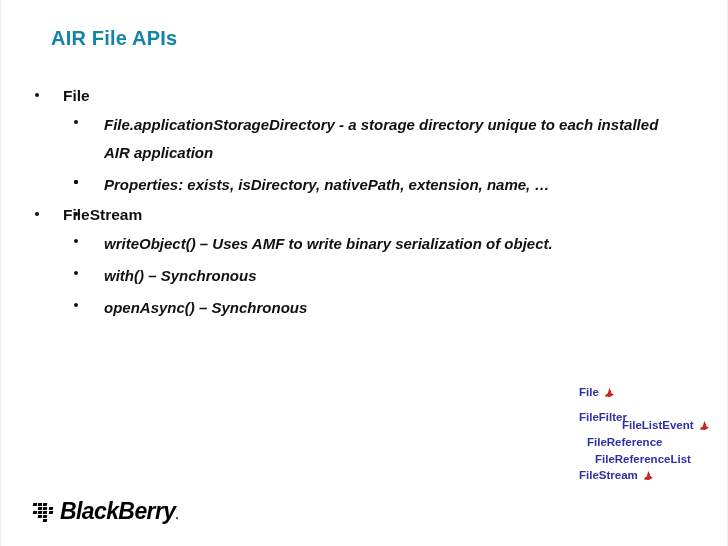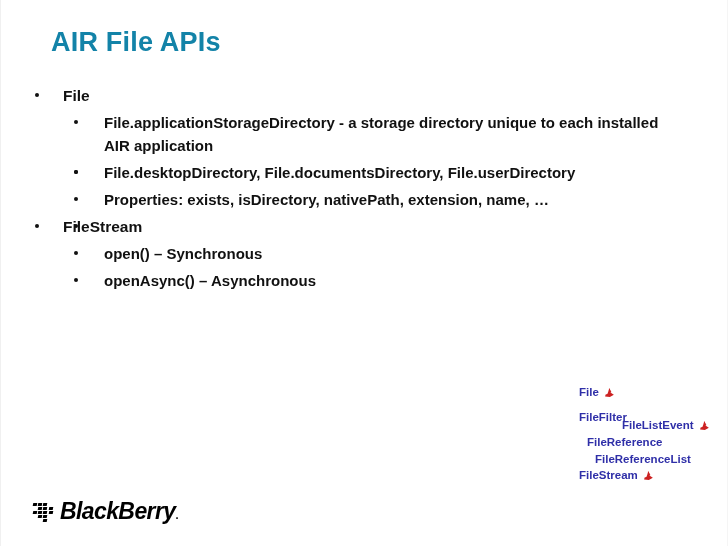--- a/index.html
+++ b/index.html
@@ -26,7 +26,7 @@
     position: absolute;
     left: 50px;
     top: 27px;
-    font-size: 27px;
+    font-size: 20px;
     font-weight: bold;
     color: #1383a8;
     letter-spacing: 0.2px;

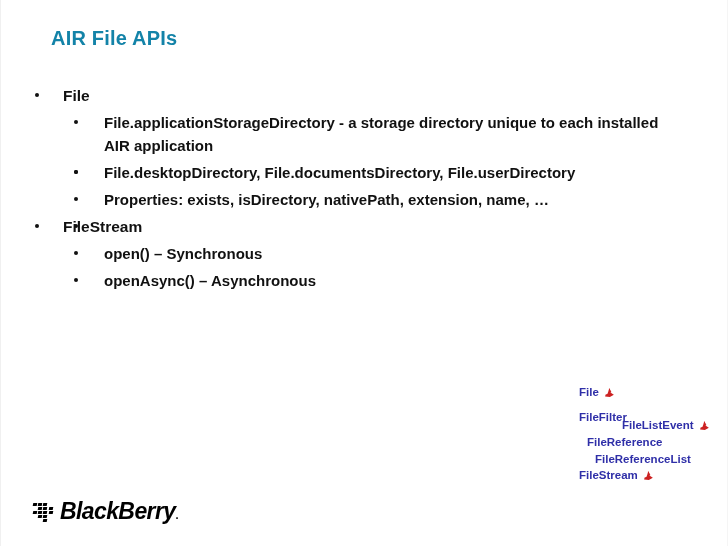--- a/index.html
+++ b/index.html
@@ -66,8 +66,9 @@
     font-size: 15px;
     font-weight: bold;
     color: #111111;
-    line-height: 23px;
+    line-height: 28px;
     margin-bottom: 4px;
+    font-style: italic;
   }
   .lvl2 > .dot {
     position: absolute;

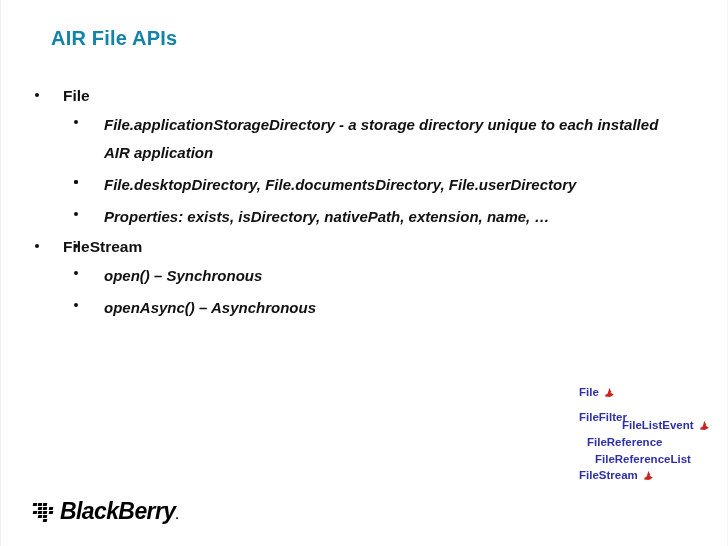--- a/index.html
+++ b/index.html
@@ -168,7 +168,6 @@
 
     <div class="lvl2">
       <span class="dot"></span>
-      <span class="wrap-text">File.desktopDirectory, File.documentsDirectory, File.userDirectory</span>
     </div>
 
     <div class="lvl2">

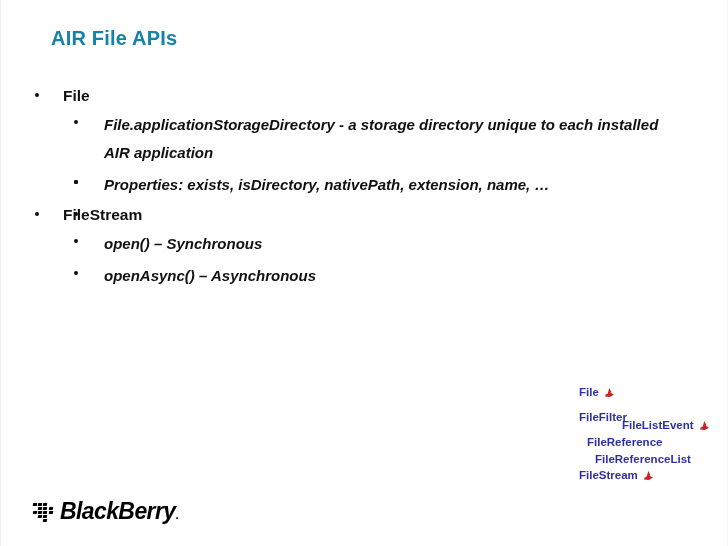--- a/index.html
+++ b/index.html
@@ -184,6 +184,10 @@
       <span>FileStream</span>
     </div>
 
+    <div class="lvl2">
+      <span class="dot"></span>
+      <span class="wrap-text">writeObject() – Uses AMF to write binary serialization of object.</span>
+    </div>
 
     <div class="lvl2">
       <span class="dot"></span>

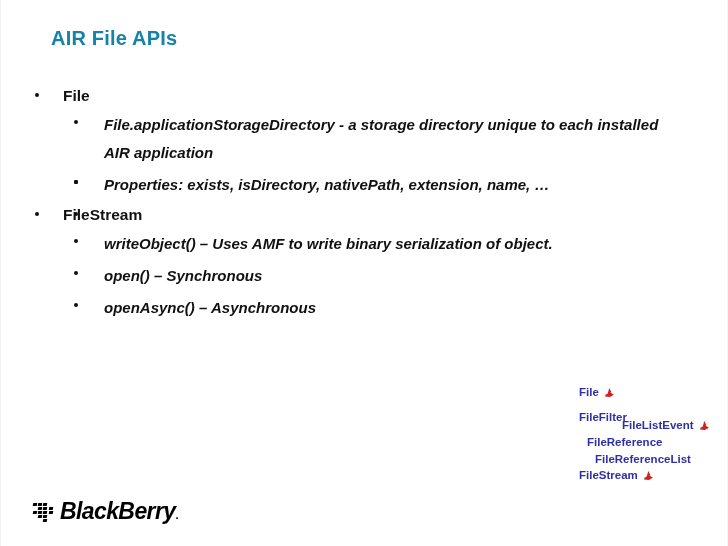--- a/index.html
+++ b/index.html
@@ -191,7 +191,7 @@
 
     <div class="lvl2">
       <span class="dot"></span>
-      <span class="wrap-text">open() – Synchronous</span>
+      <span class="wrap-text">with() – Synchronous</span>
     </div>
 
     <div class="lvl2">

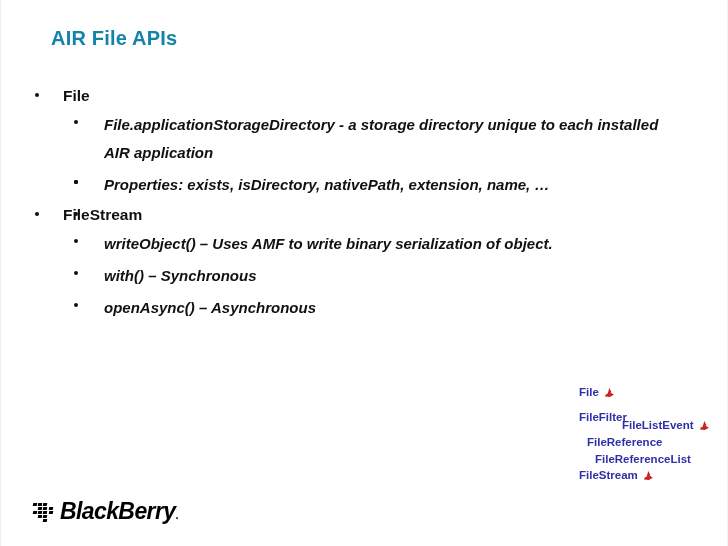--- a/index.html
+++ b/index.html
@@ -196,7 +196,7 @@
 
     <div class="lvl2">
       <span class="dot"></span>
-      <span class="wrap-text">openAsync() – Asynchronous</span>
+      <span class="wrap-text">openAsync() – Synchronous</span>
     </div>
 
   </div>

